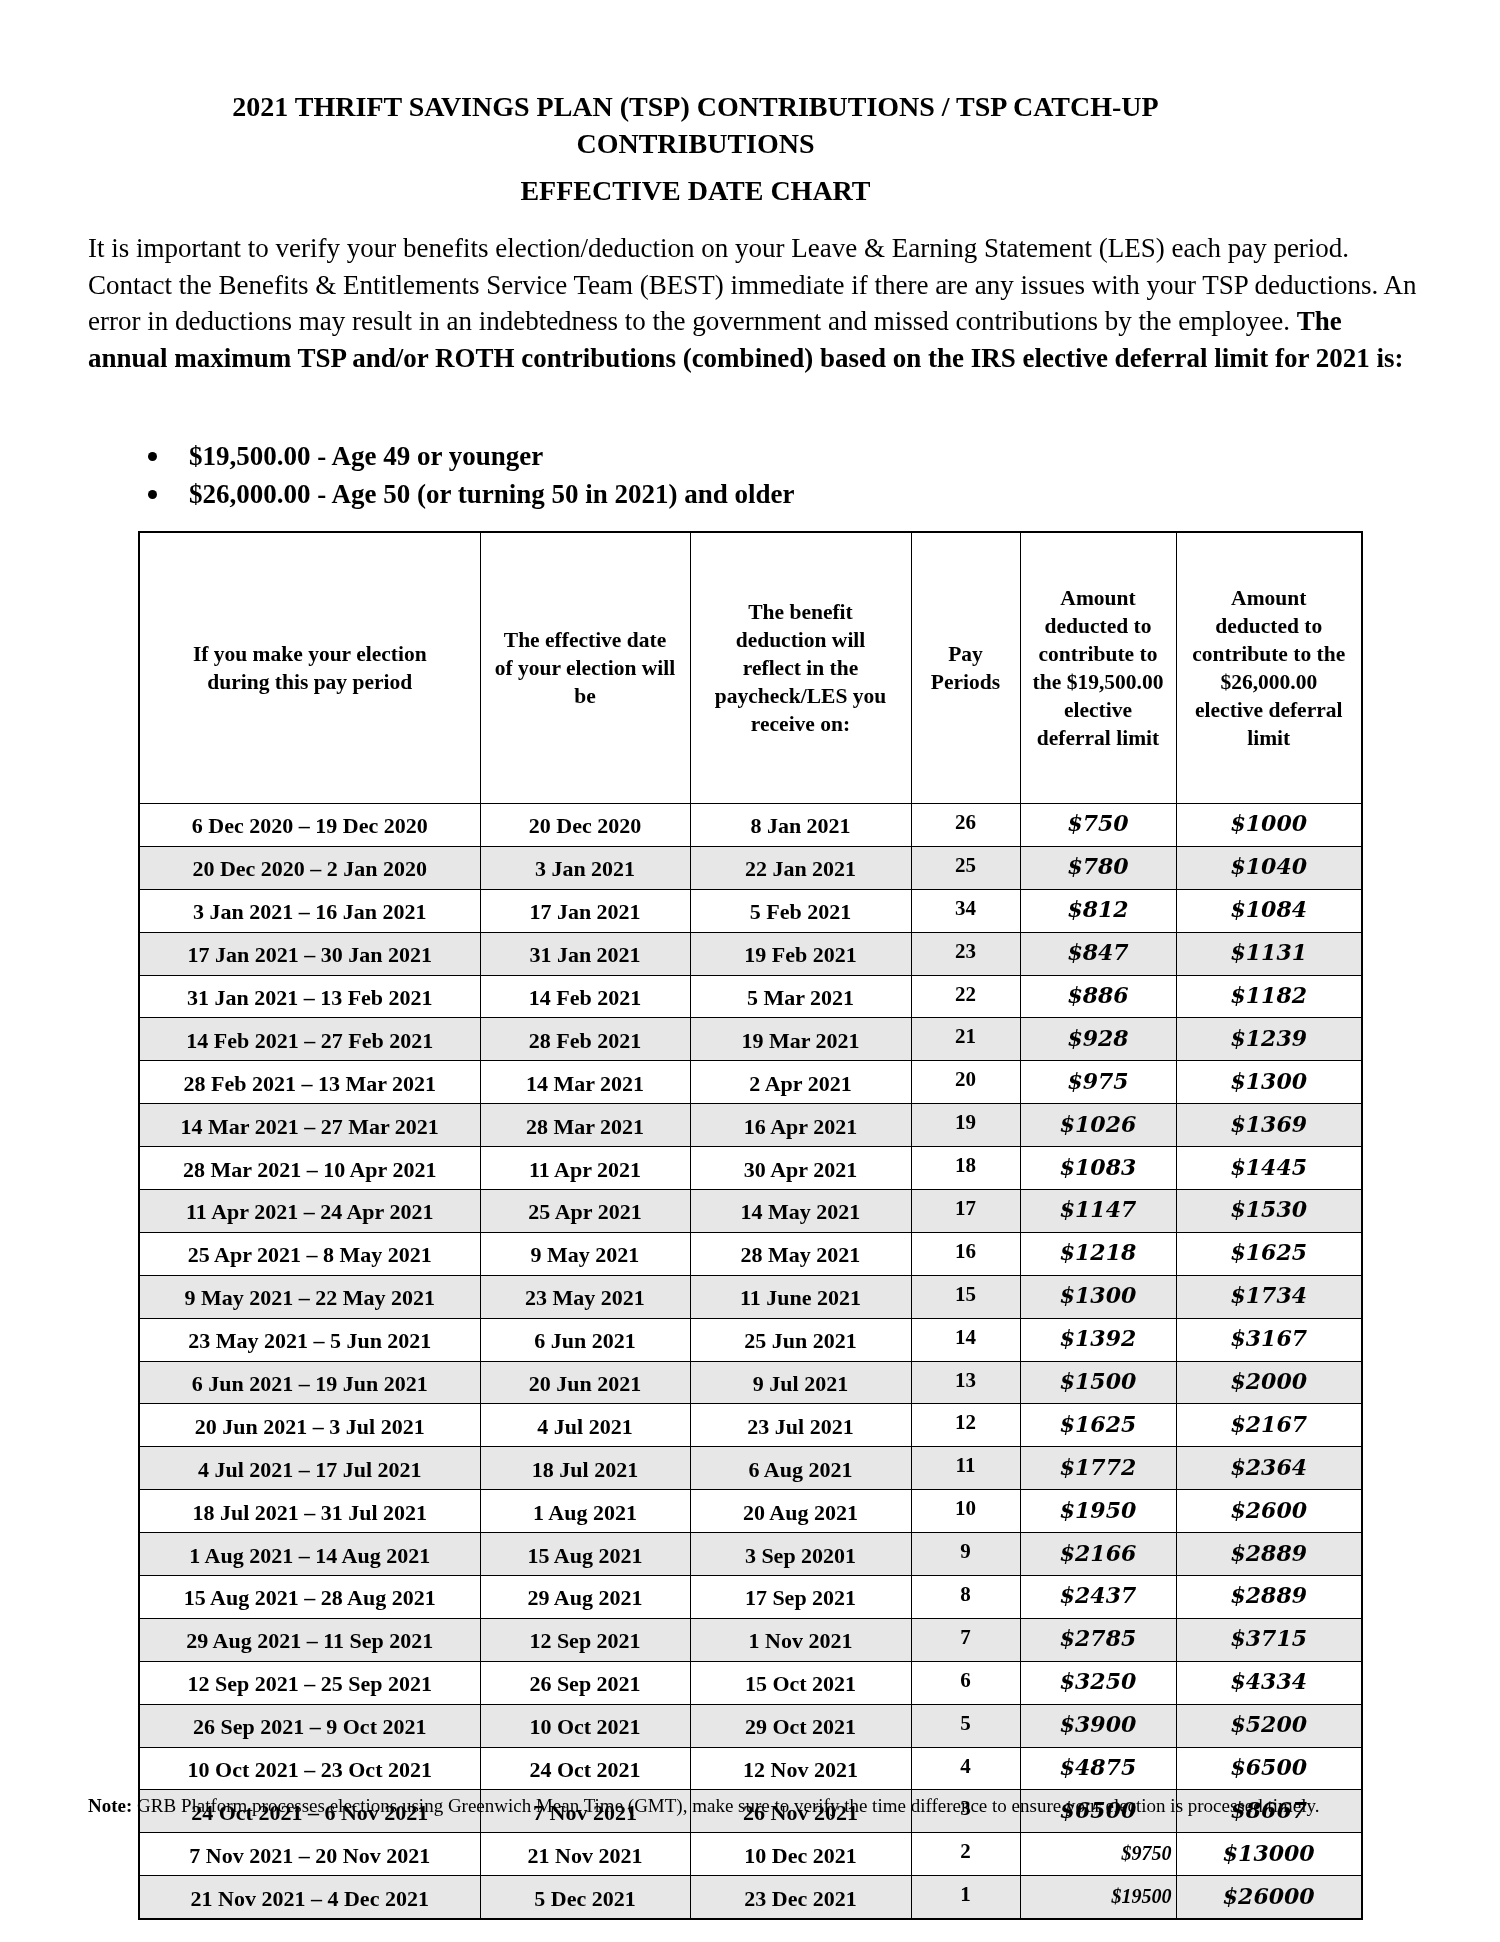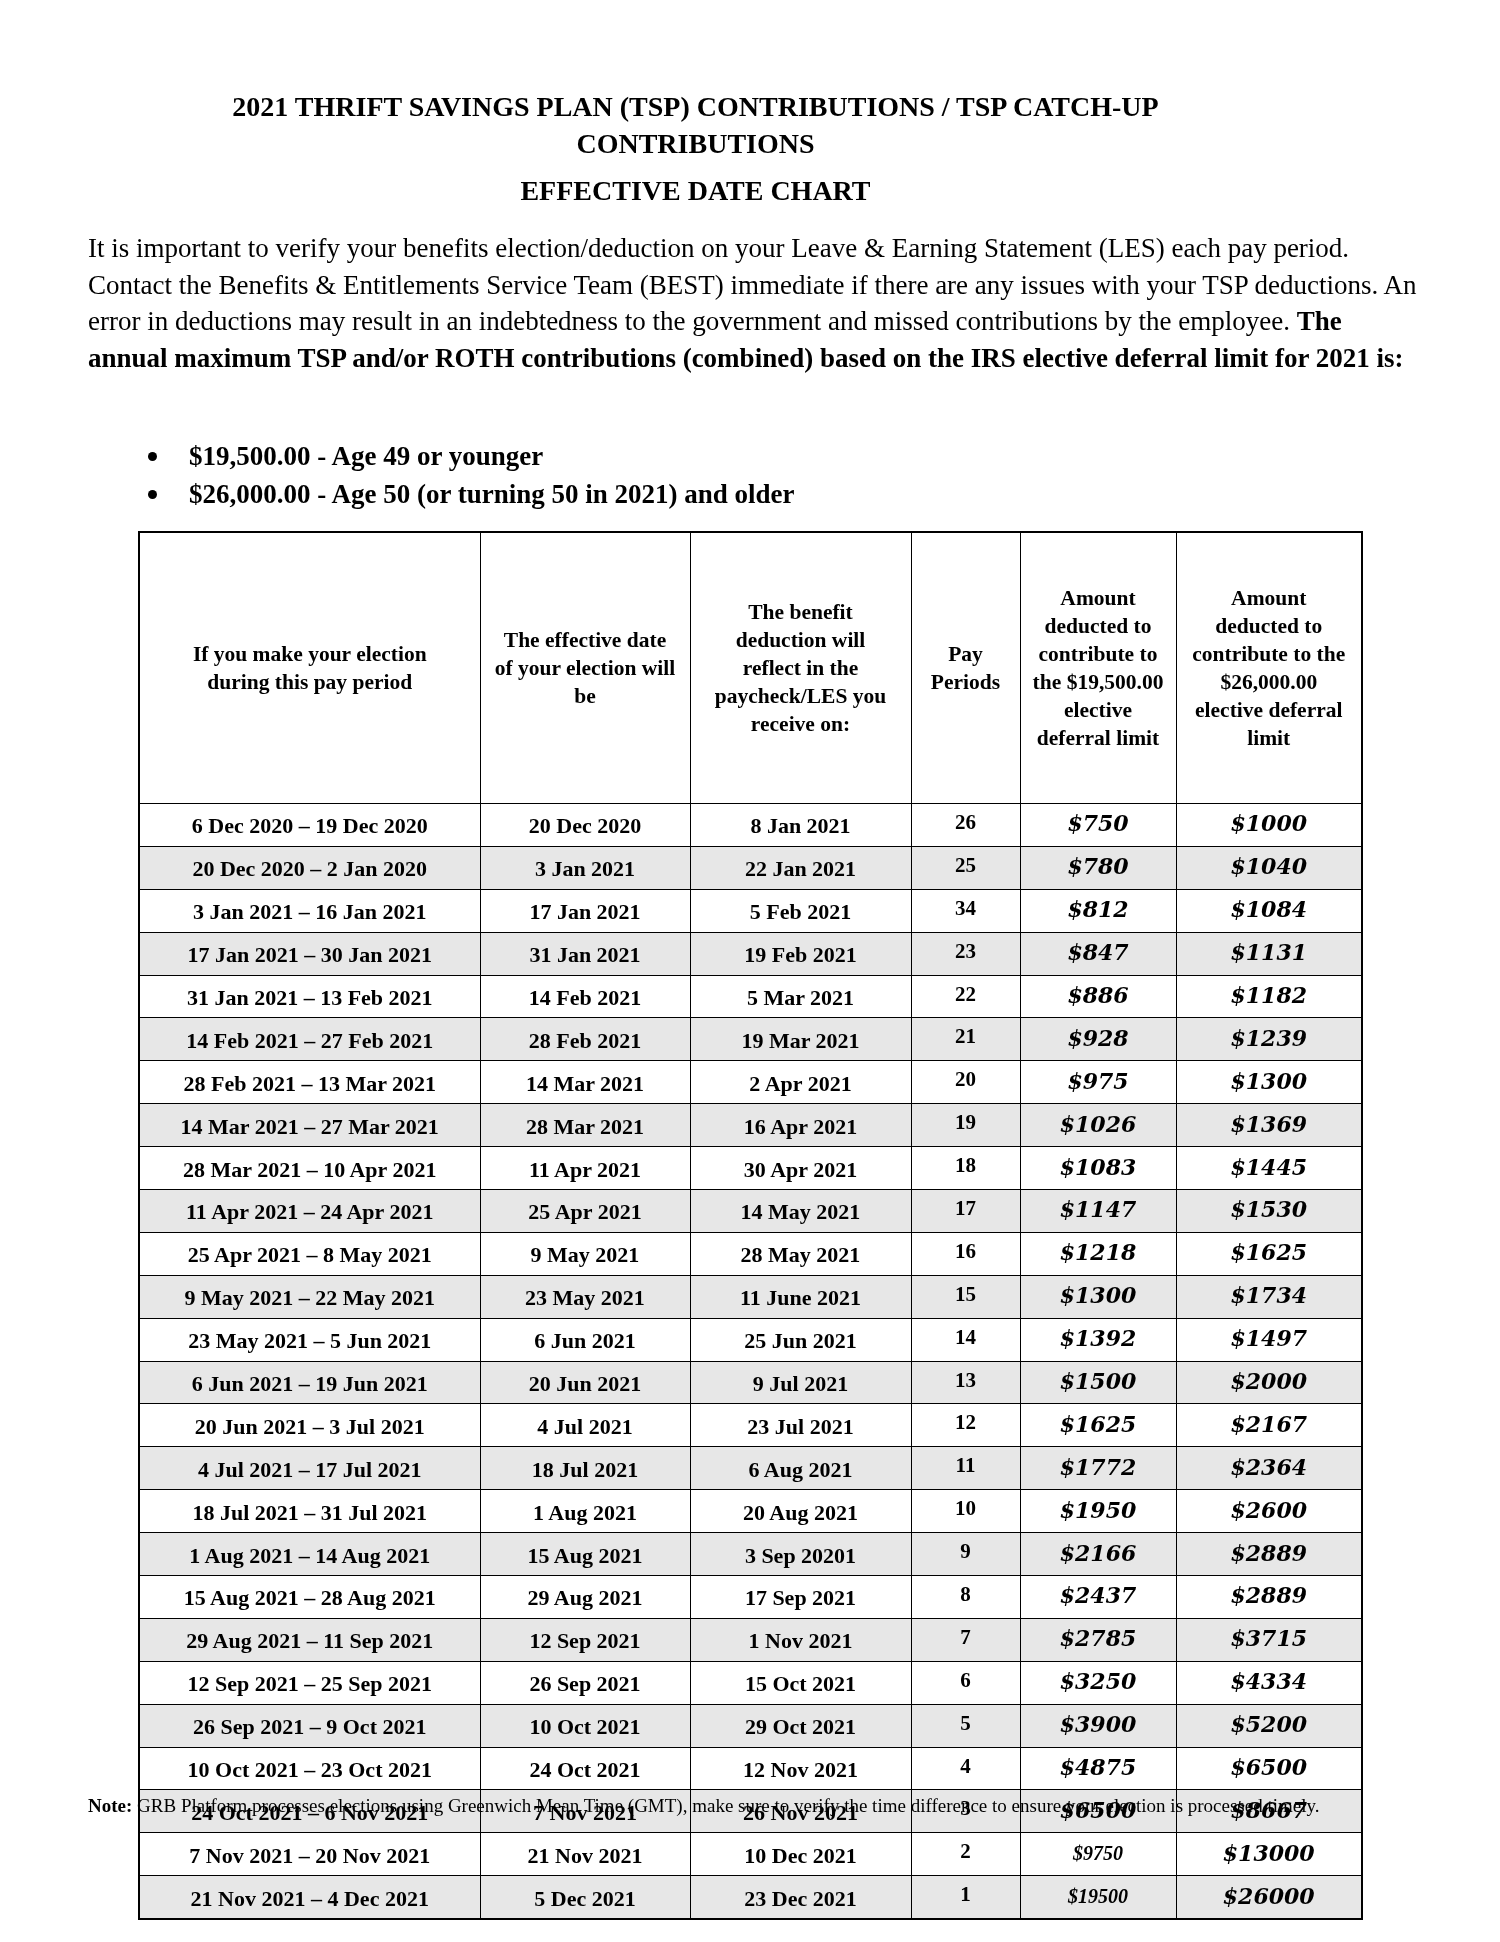--- a/index.html
+++ b/index.html
@@ -189,7 +189,7 @@
         <td>25 Jun 2021</td>
         <td class="pp">14</td>
         <td class="amt">$1392</td>
-        <td class="amt">$1497</td>
+        <td class="amt">$3167</td>
       </tr>
       <tr class="alt">
         <td>6 Jun 2021 – 19 Jun 2021</td>

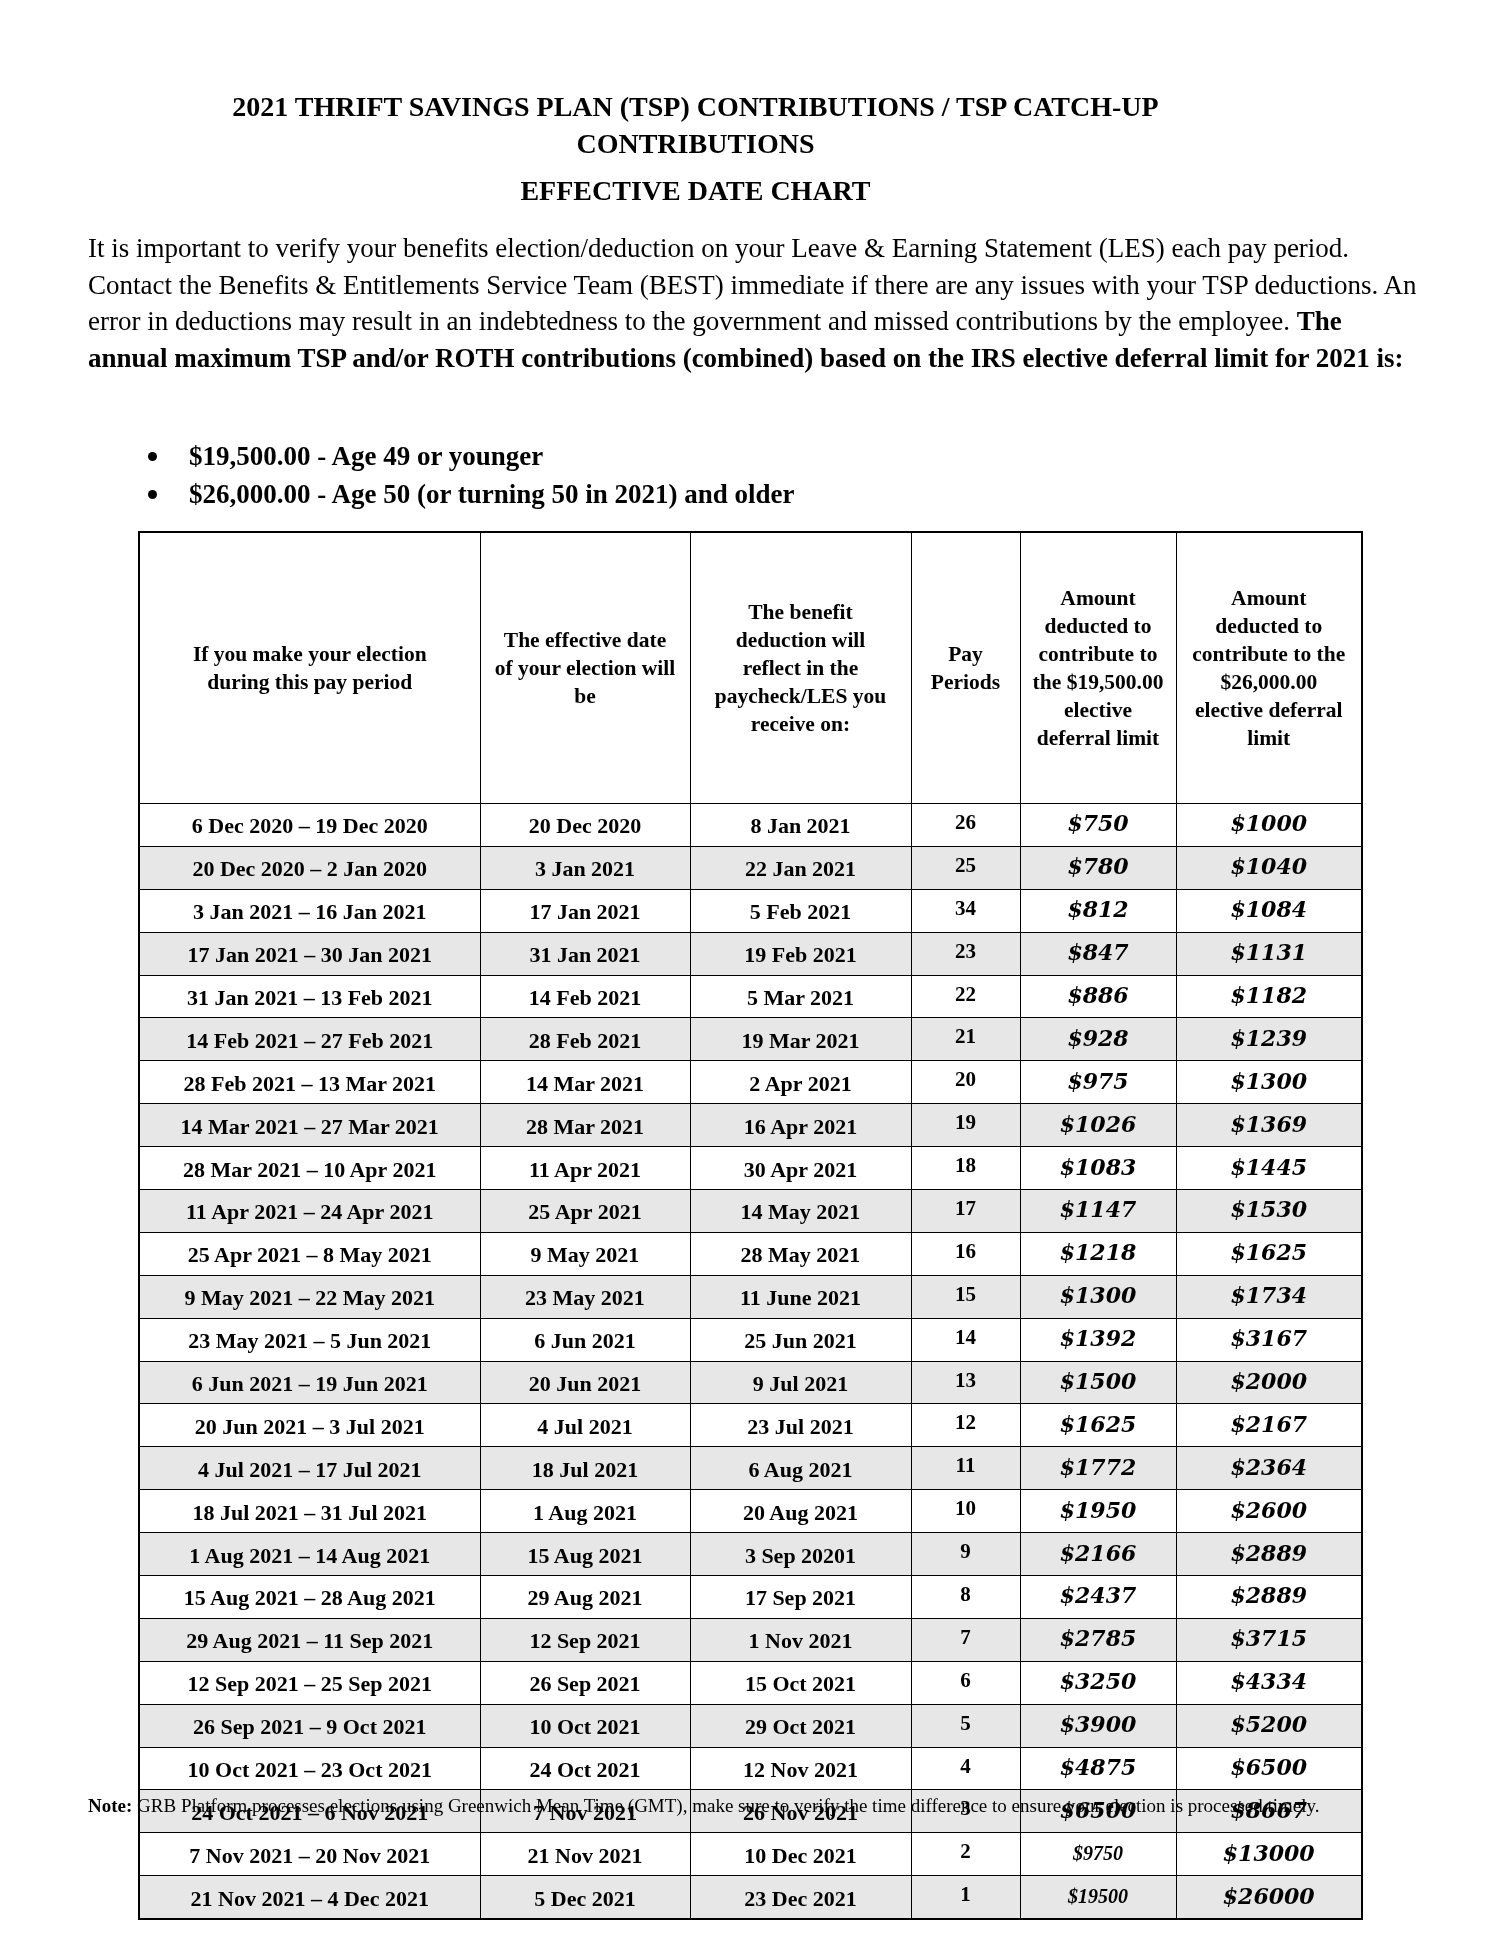--- a/index.html
+++ b/index.html
@@ -44,7 +44,7 @@
   table.chart td { height: 35.9px; font-size: 22px; line-height: 26px; padding-top: 3px; }
   table.chart tr.alt td { background: #e7e7e7; }
   table.chart td.amt { font-family: "DejaVu Serif", serif; font-size: 22px; padding-top: 0; padding-bottom: 3px; font-style: italic; }
-  table.chart td.amt.small { font-family: "Liberation Serif", serif; font-size: 20px; }
+  table.chart td.amt.small { font-family: "Liberation Serif", serif; font-size: 20px; text-align: right; }
   table.chart td.pp { padding-top: 0; padding-bottom: 6px; font-size: 21px; }
   .note {
     position: absolute; left: 88px; top: 1793px; width: 1330px;

